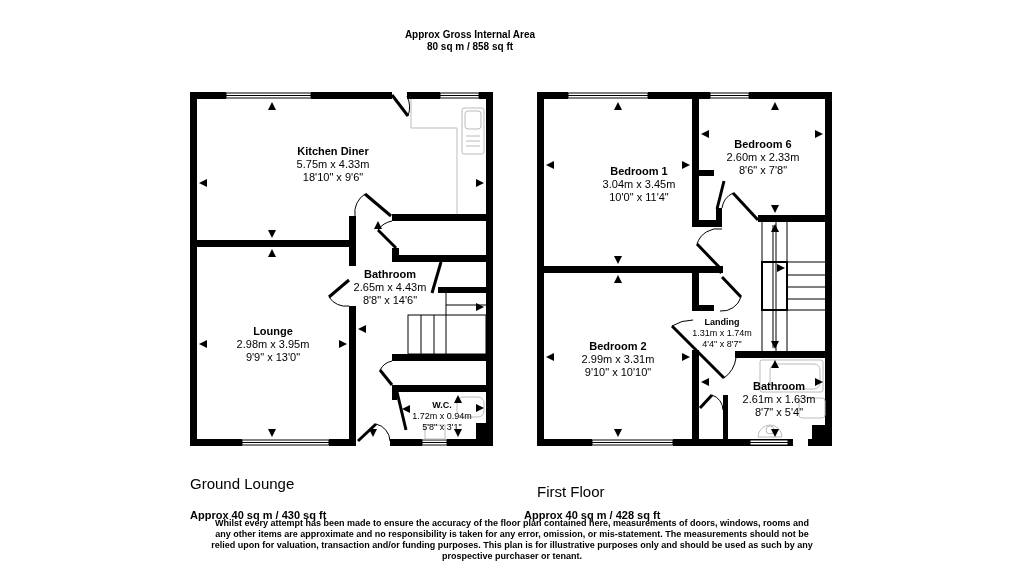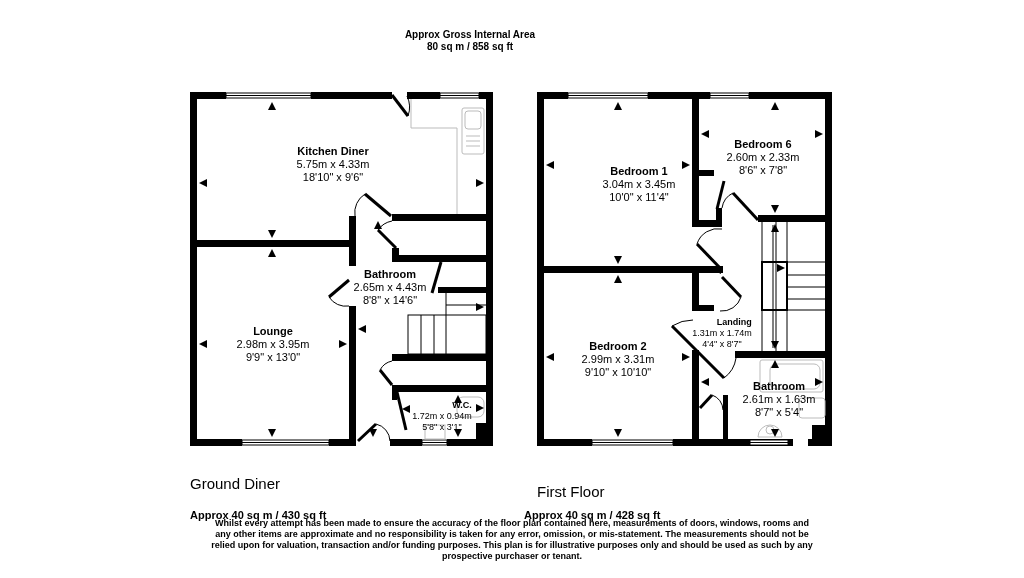--- a/index.html
+++ b/index.html
@@ -9,7 +9,7 @@
   .room-label { position: absolute; text-align: center; font-size: 11px; line-height: 13px; white-space: nowrap; transform: translateX(-50%); }
   .room-label .name { font-weight: bold; font-size: 11px; }
   .room-label.small { font-size: 9px; line-height: 11px; }
-  .room-label.small .name { font-size: 9px; text-align: right; }
+  .room-label.small .name { font-size: 9px; }
   .floor-title { position: absolute; font-size: 15px; line-height: 18px; }
   .floor-area { position: absolute; font-size: 11px; font-weight: bold; margin-top: 12px; }
   .disclaimer { position: absolute; left: 210px; top: 518px; width: 604px; text-align: center; font-size: 9px; line-height: 11px; font-weight: bold; }

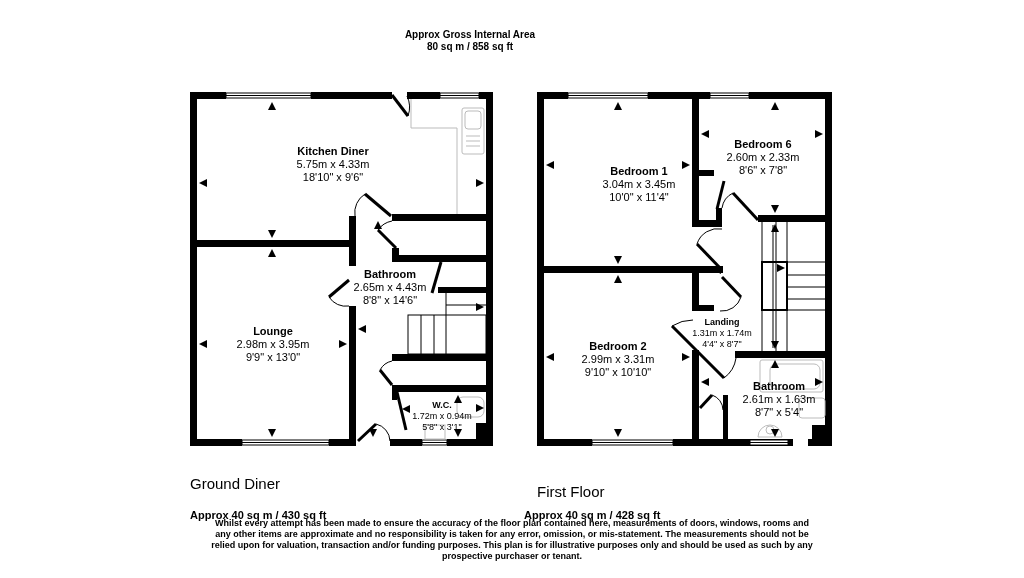--- a/index.html
+++ b/index.html
@@ -275,7 +275,7 @@
   <div>8'7" x 5'4"</div>
 </div>
 
-<div class="floor-title" style="left:190px; top:475px;">Ground Diner</div>
+<div class="floor-title" style="left:190px; top:475px;">Ground Lounge</div>
 <div class="floor-area" style="left:190px; top:497px;">Approx 40 sq m / 430 sq ft</div>
 <div class="floor-title" style="left:537px; top:475px;margin-top:8px;">First Floor</div>
 <div class="floor-area" style="left:524px; top:497px;">Approx 40 sq m / 428 sq ft</div>

